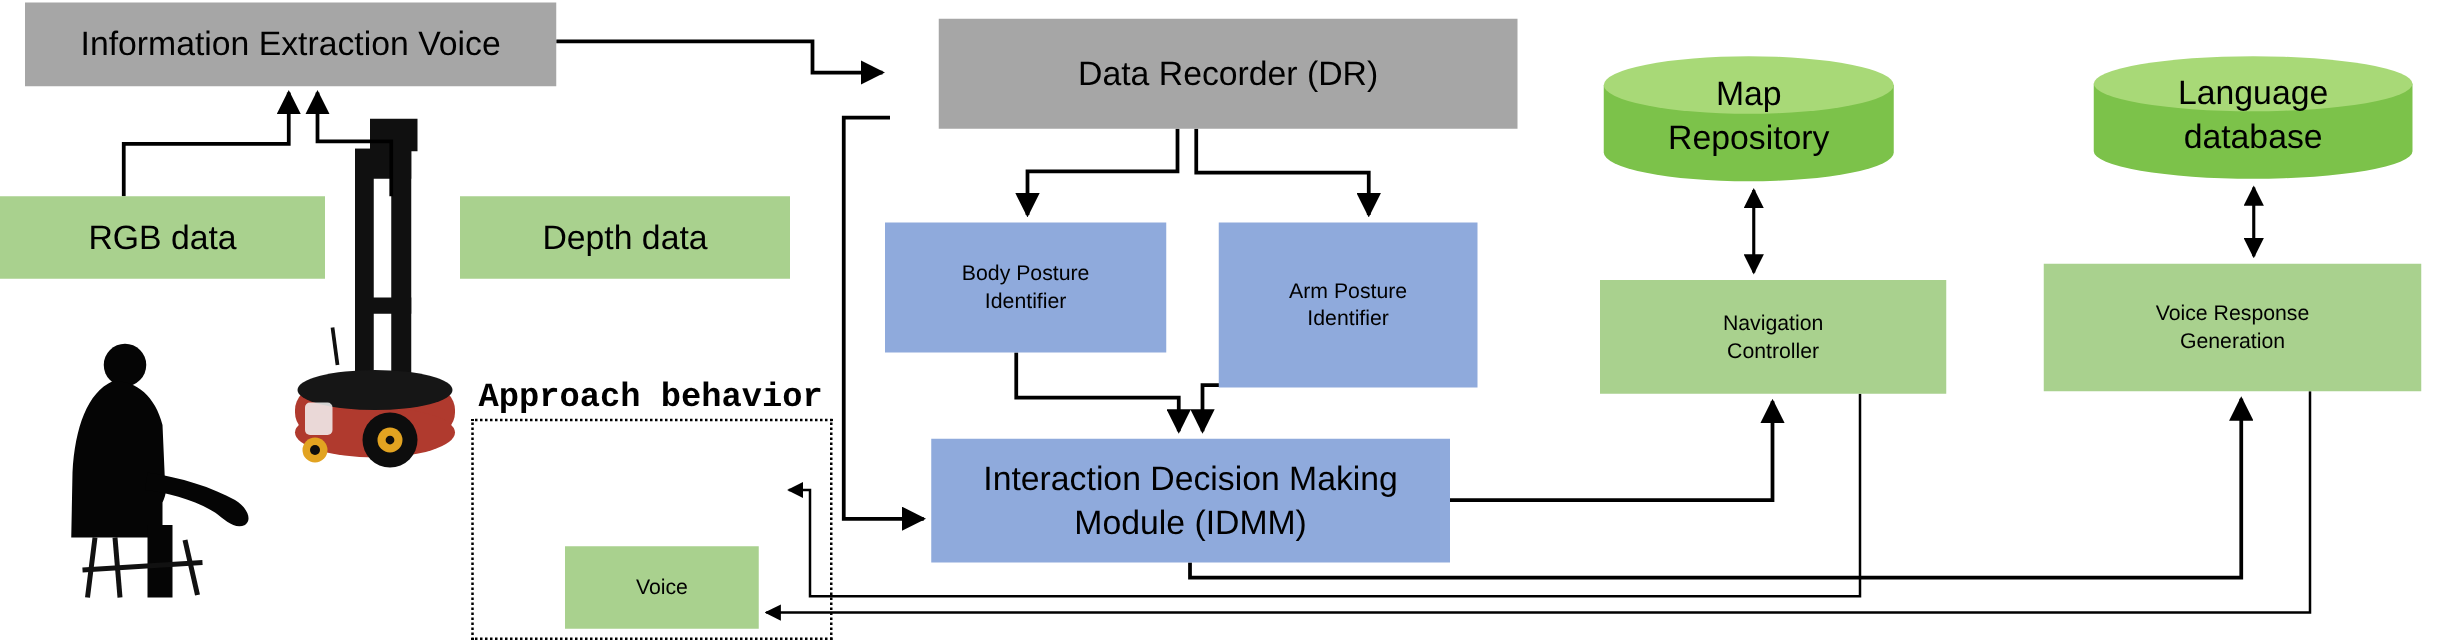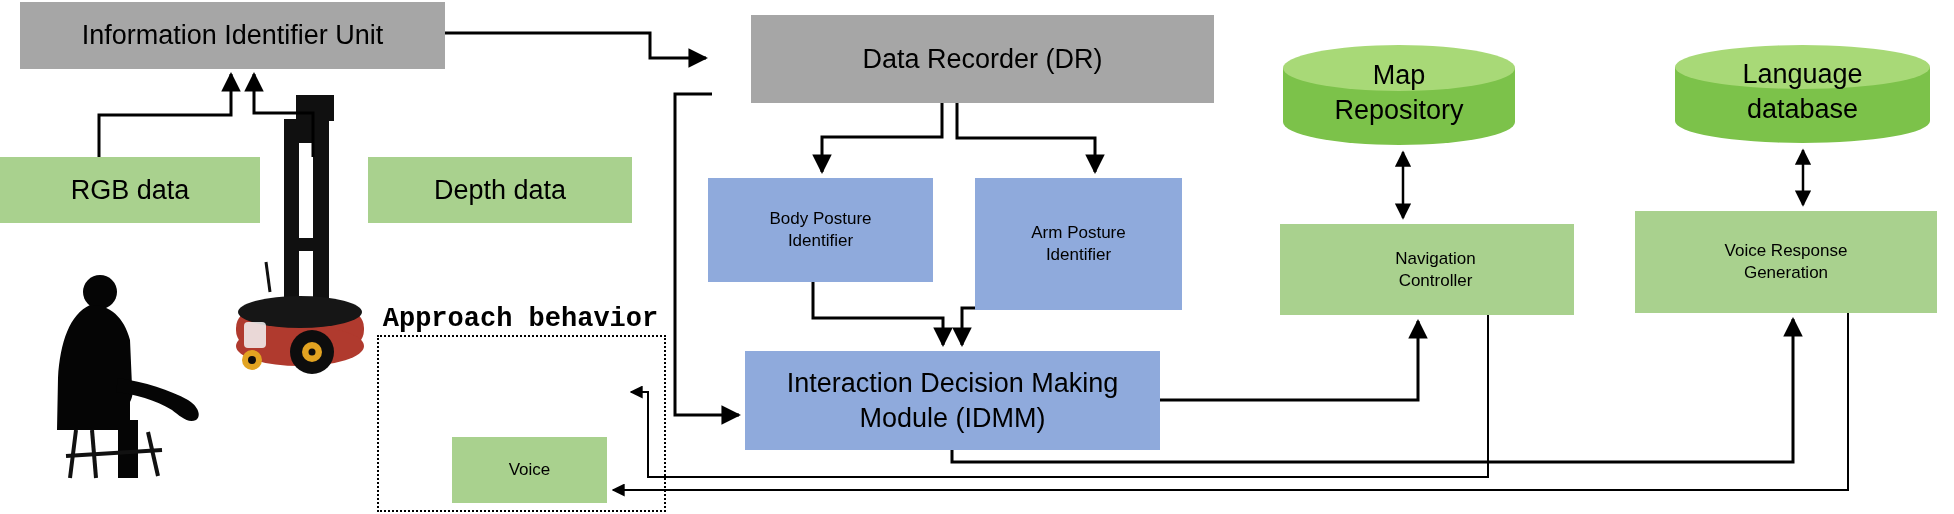--- a/index.html
+++ b/index.html
@@ -110,7 +110,7 @@
   </svg>
 
   <div class="node gray" style="left:20px;top:2px;width:425px;height:67px;font-size:27px;">
-    <span>Information Identifier Unit</span>
+    <span>Information Extraction Voice</span>
   </div>
 
   <div class="node green" style="left:368px;top:157px;width:264px;height:66px;font-size:27px;">

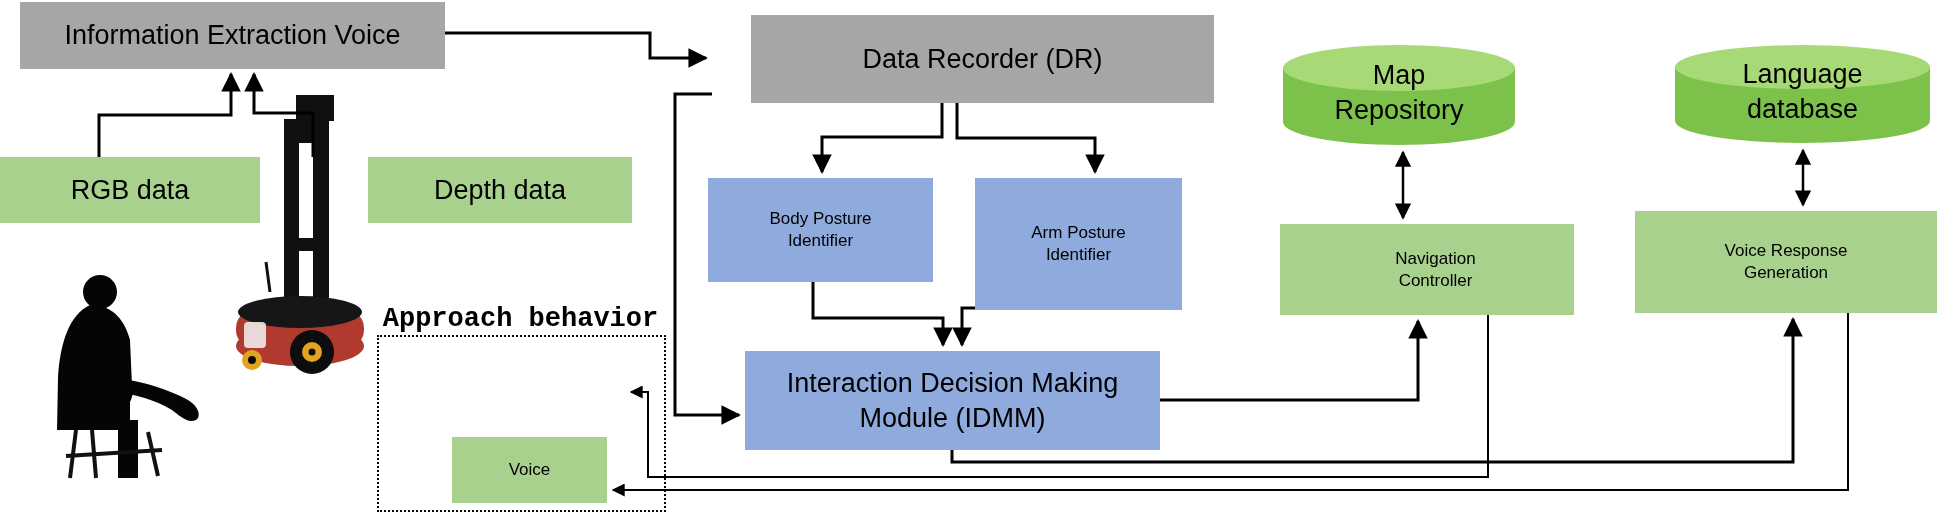--- a/index.html
+++ b/index.html
@@ -140,7 +140,7 @@
 Module (IDMM)</span>
   </div>
 
-  <div class="node green" style="left:1280px;top:224px;width:277px;height:91px;padding-left:17px;">
+  <div class="node green" style="left:1280px;top:224px;width:277px;height:91px;">
     <span>Navigation
 Controller</span>
   </div>

